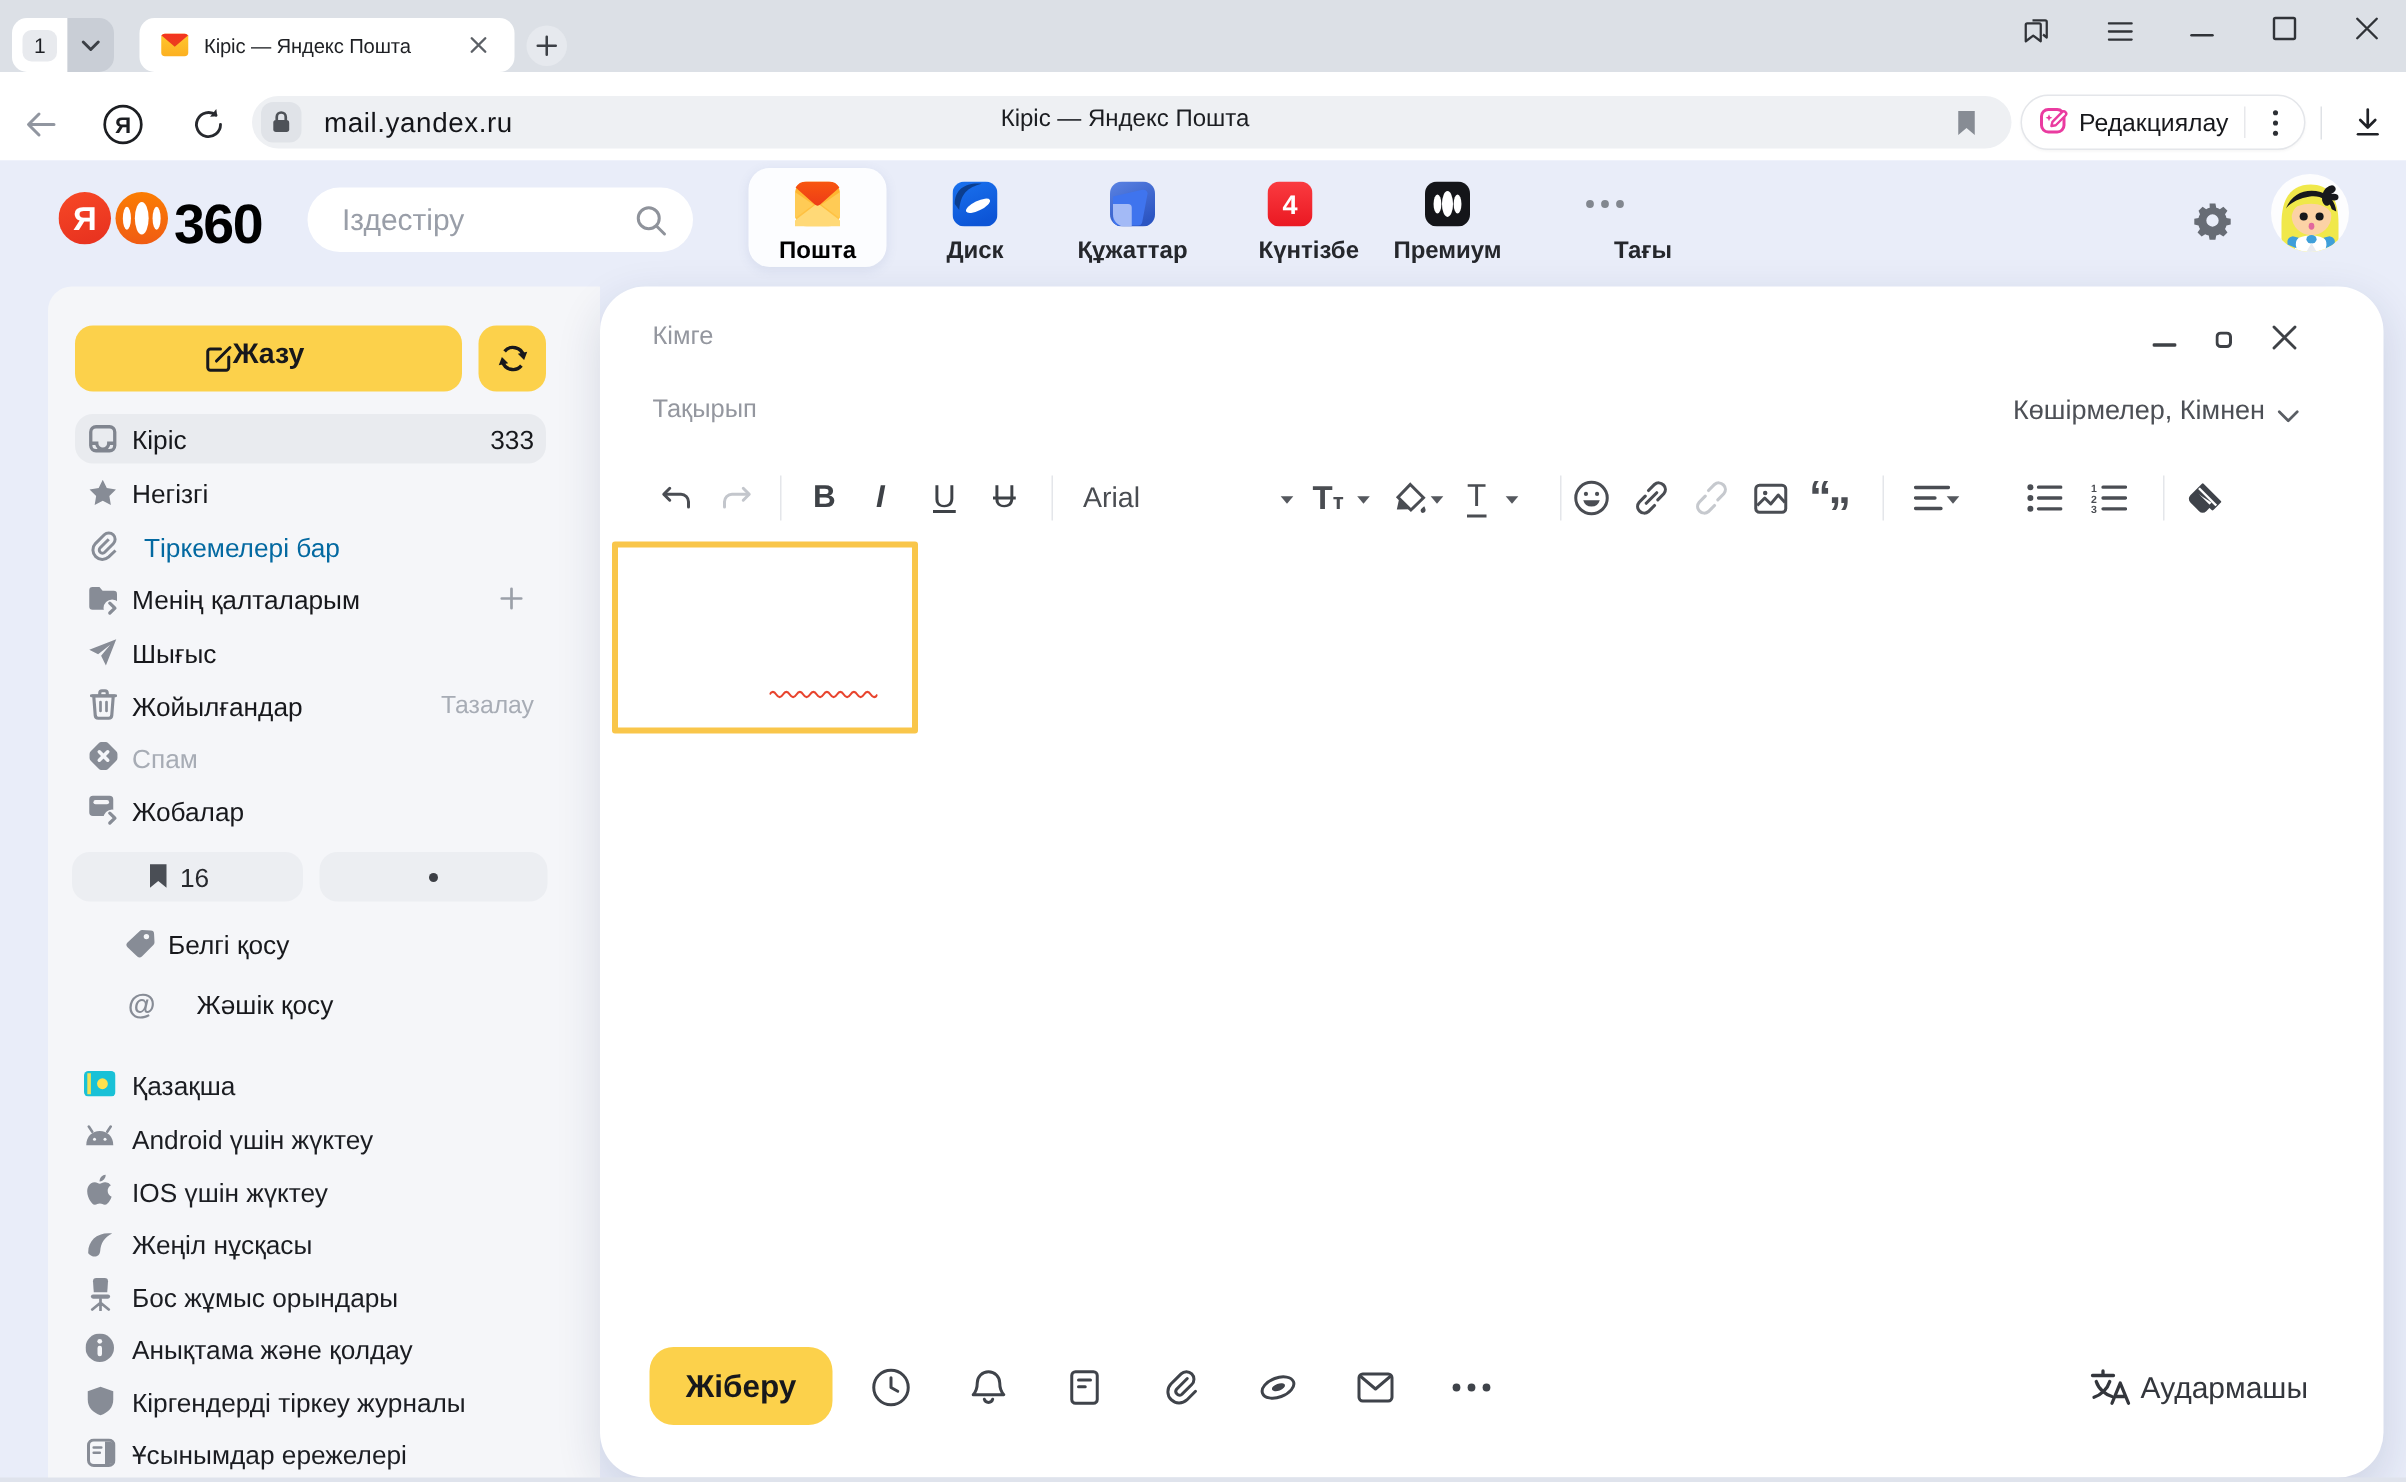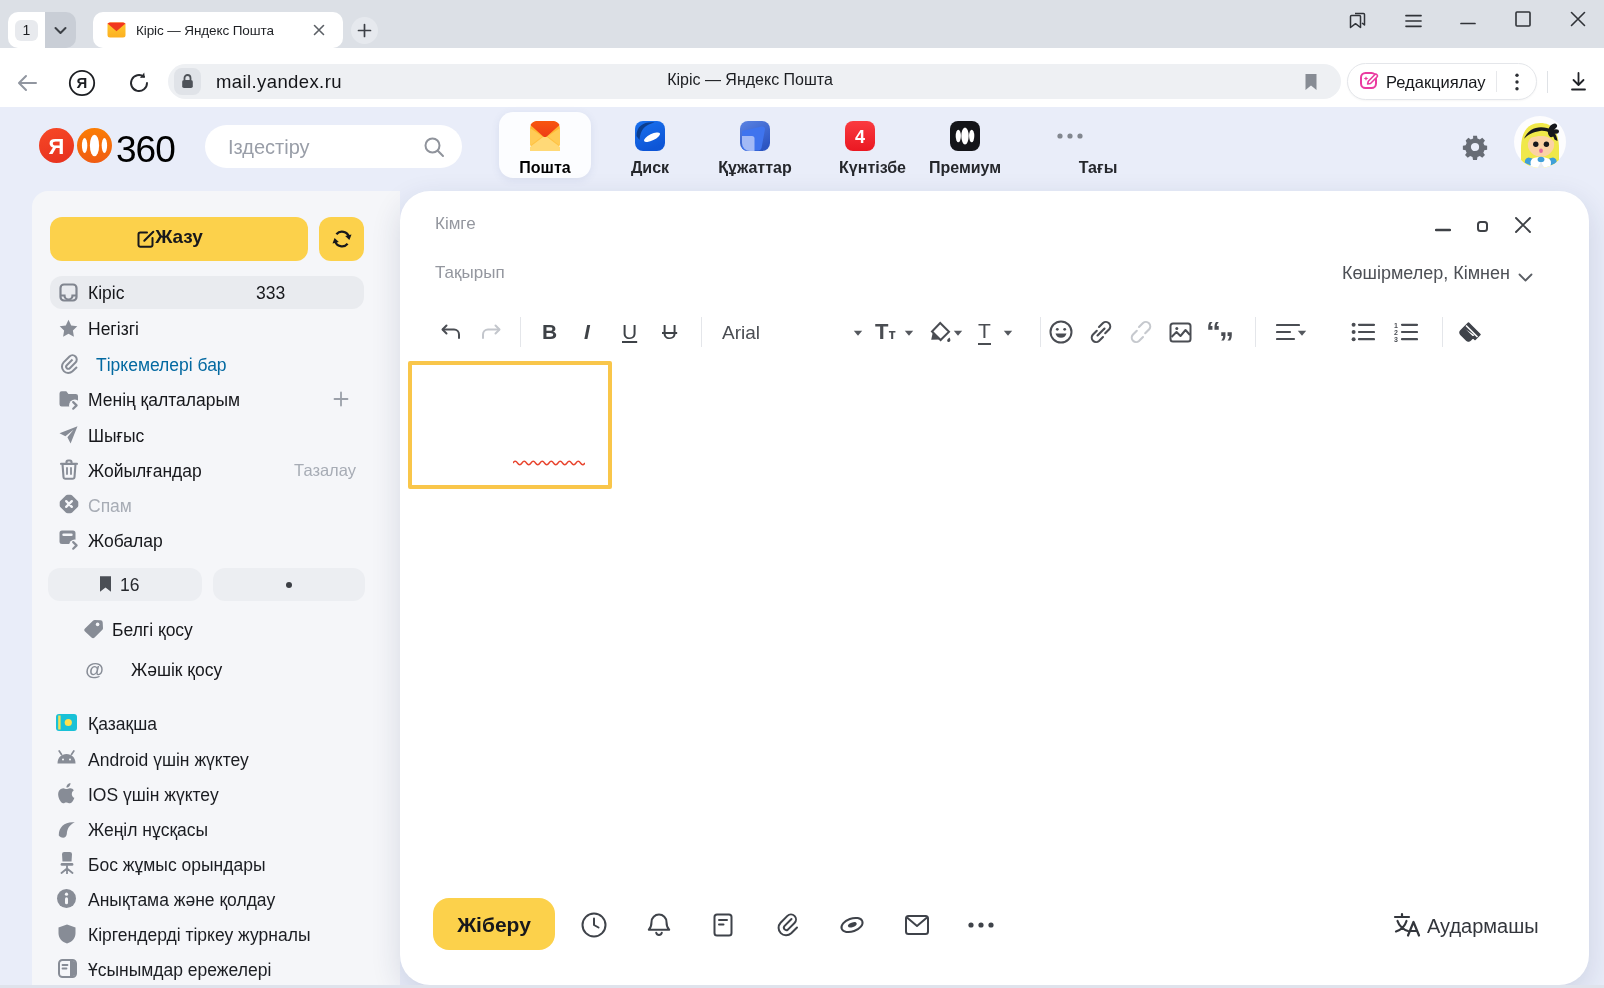--- a/index.html
+++ b/index.html
@@ -133,7 +133,7 @@
       <ellipse cx="55.5" cy="17.5" rx="4.6" ry="10.8" fill="#ffffff"></ellipse>
       <ellipse cx="65.4" cy="17.5" rx="2.7" ry="7.6" fill="#ffffff"></ellipse>
     </svg>
-    <div class="abs" style="left:116px;top:22px;font-size:37px;font-weight:400;color:#000000;letter-spacing:-1px;">360</div>
+    <div class="abs" style="left:116px;top:22px;font-size:37px;font-weight:700;color:#000000;letter-spacing:-1px;">360</div>
 
     <div class="abs" style="left:205px;top:18px;width:257px;height:43px;background:#ffffff;border-radius:21.5px;"></div>
     <div class="abs" style="left:228px;top:29px;font-size:20px;color:#999ea8;">Іздестіру</div>

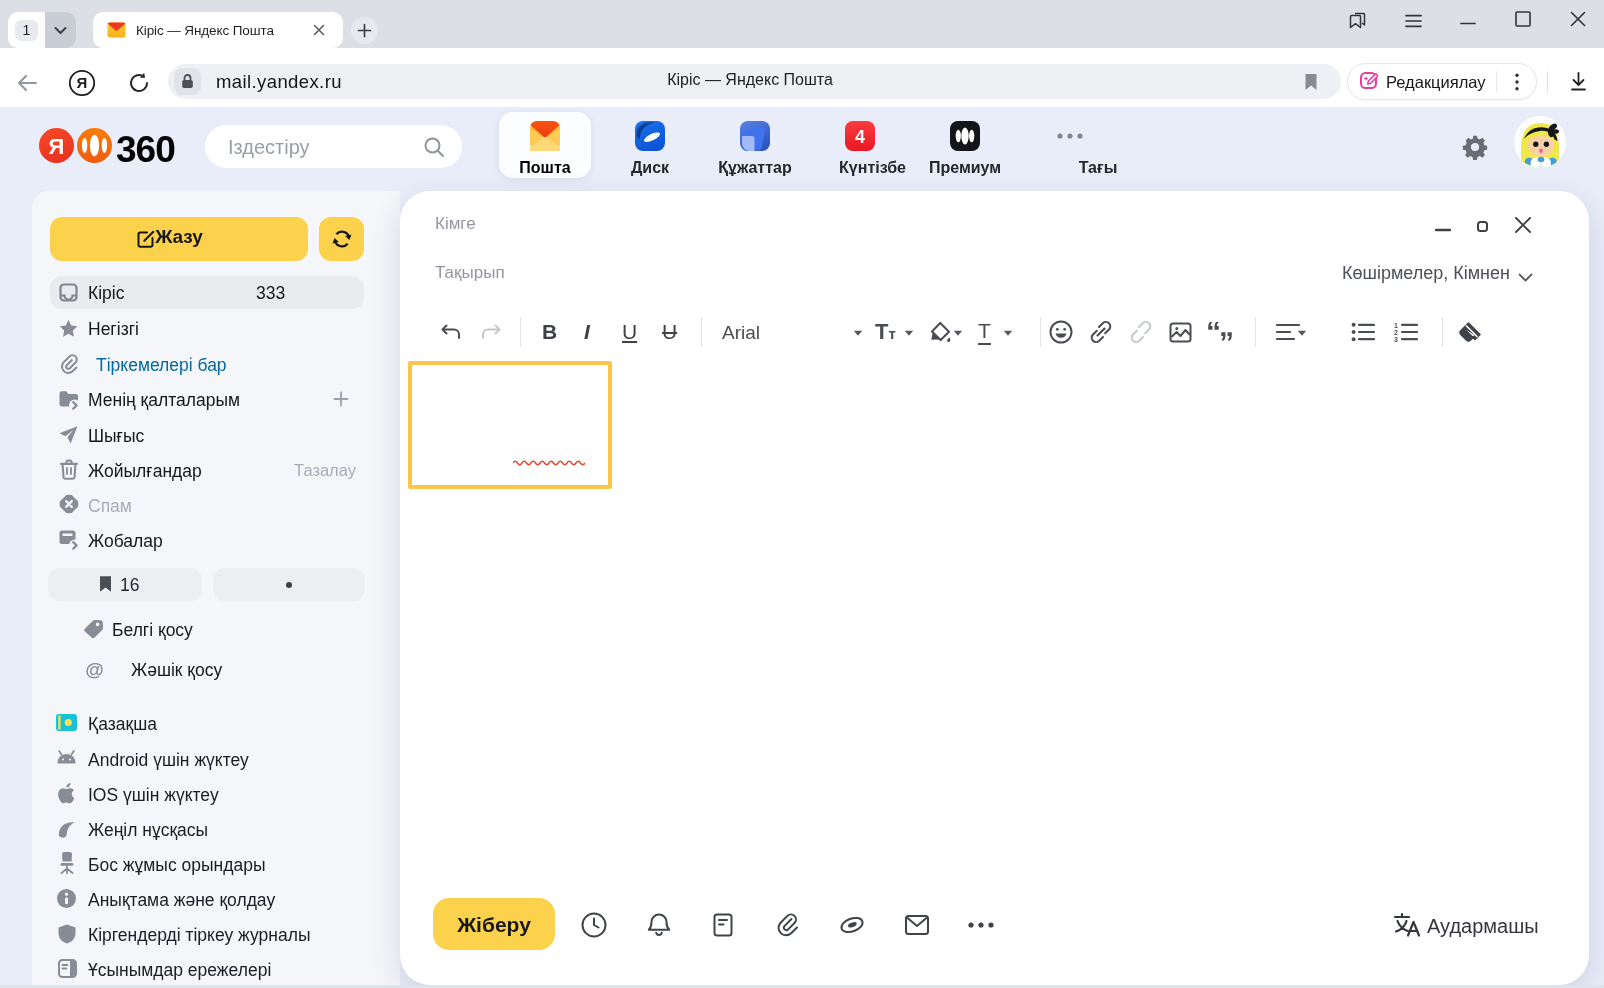--- a/index.html
+++ b/index.html
@@ -208,7 +208,7 @@
       <circle cx="14" cy="4" r="2.6" fill="#82878f"></circle>
       <circle cx="24" cy="4" r="2.6" fill="#82878f"></circle>
     </svg>
-    <div class="abs" style="left:1052px;top:52px;width:92px;text-align:center;font-size:16px;font-weight:600;color:#25272c;">Тағы</div>
+    <div class="abs" style="left:1076px;top:52px;width:92px;font-size:16px;font-weight:600;color:#25272c;">Тағы</div>
 
     <svg class="abs" style="left:1462px;top:27px;" width="26" height="26" viewBox="0 0 24 24">
       <path fill="#676c75" d="M10.2 1.5 h3.6 l0.5 2.6 a8 8 0 0 1 2.2 0.9 l2.2-1.5 2.5 2.5 -1.5 2.2 a8 8 0 0 1 0.9 2.2 l2.6 0.5 v3.6 l-2.6 0.5 a8 8 0 0 1 -0.9 2.2 l1.5 2.2 -2.5 2.5 -2.2-1.5 a8 8 0 0 1 -2.2 0.9 l-0.5 2.6 h-3.6 l-0.5-2.6 a8 8 0 0 1 -2.2-0.9 l-2.2 1.5 -2.5-2.5 1.5-2.2 a8 8 0 0 1 -0.9-2.2 l-2.6-0.5 v-3.6 l2.6-0.5 a8 8 0 0 1 0.9-2.2 L3.4 6 5.9 3.5 8.1 5 a8 8 0 0 1 2.2-0.9 Z M12 8.2 a3.8 3.8 0 1 0 0 7.6 a3.8 3.8 0 0 0 0-7.6 Z"></path>

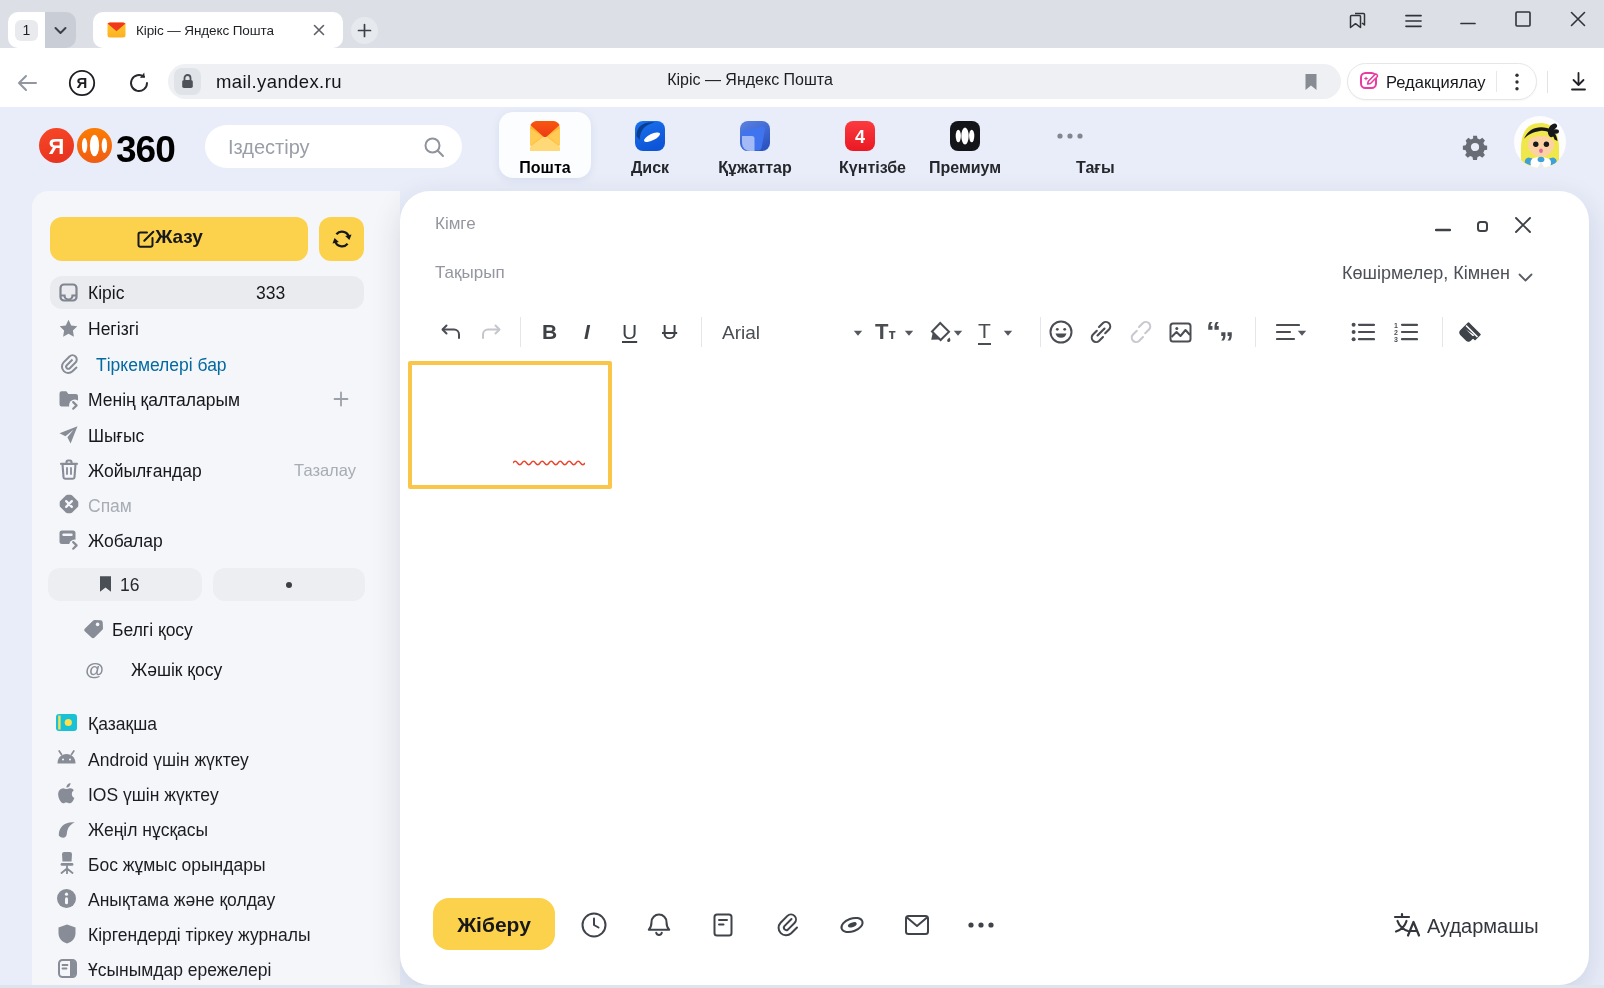--- a/index.html
+++ b/index.html
@@ -260,7 +260,7 @@
       <path d="M2 12.5 h3.5 a4 4 0 0 0 8 0 H17" fill="none" stroke="#80858f" stroke-width="2.2"></path>
     </svg>
     <div class="abs" style="left:56px;top:92px;font-size:17.5px;color:#17181c;">Кіріс</div>
-    <div class="abs" style="left:224px;top:92px;width:100px;font-size:17.5px;color:#17181c;">333</div>
+    <div class="abs" style="left:224px;top:92px;width:100px;text-align:right;font-size:17.5px;color:#17181c;">333</div>
 
     <svg class="abs" style="left:26px;top:127px;" width="21" height="21" viewBox="0 0 21 21">
       <path d="M10.5 1.8 L13.2 7.4 L19.3 8.3 L14.9 12.6 L15.9 18.7 L10.5 15.8 L5.1 18.7 L6.1 12.6 L1.7 8.3 L7.8 7.4 Z" fill="#878c96"></path>

